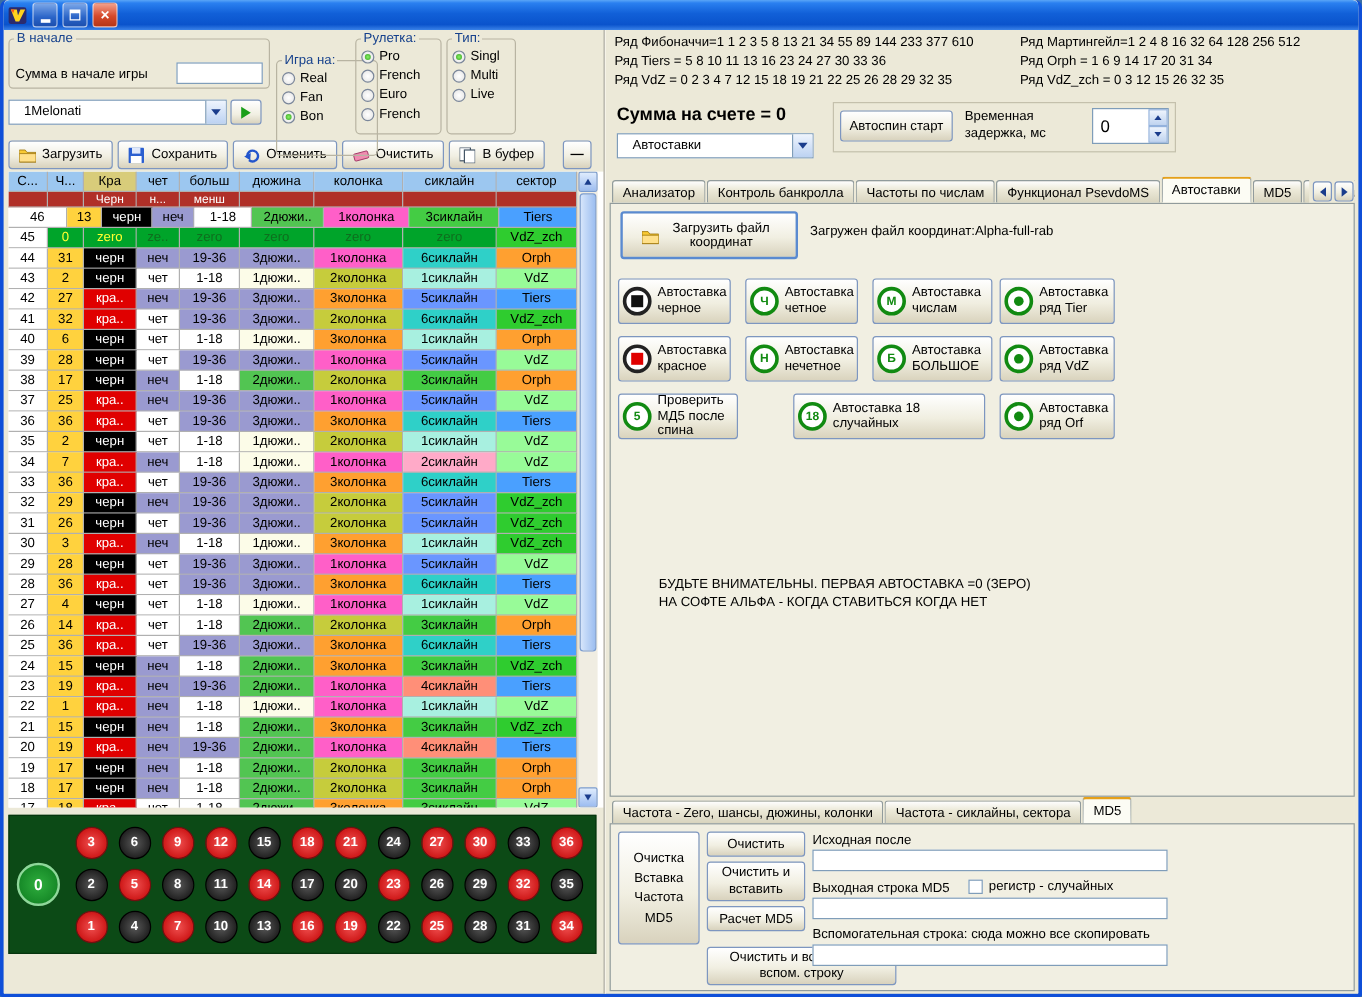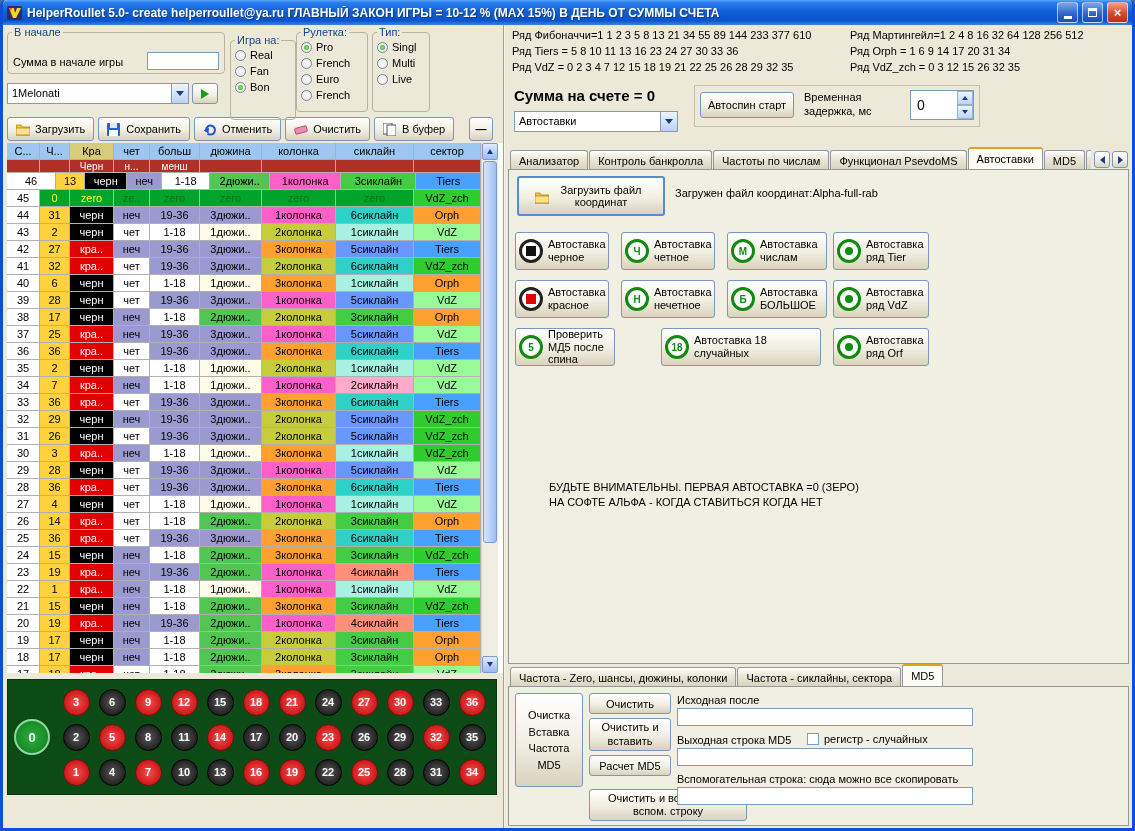--- a/index.html
+++ b/index.html
@@ -187,7 +187,6 @@
           <path d="M2 3 L5 3 L4 6 Z" fill="#ff5a1e"></path>
         </svg>
     </span>
-    <span class="title-text">HelperRoullet 5.0- create helperroullet@ya.ru ГЛАВНЫЙ ЗАКОН ИГРЫ = 10-12 % (MAX 15%) В ДЕНЬ ОТ СУММЫ СЧЕТА</span>
     <span class="winbtn blue">
         <span class="min-glyph"></span>
       </span>

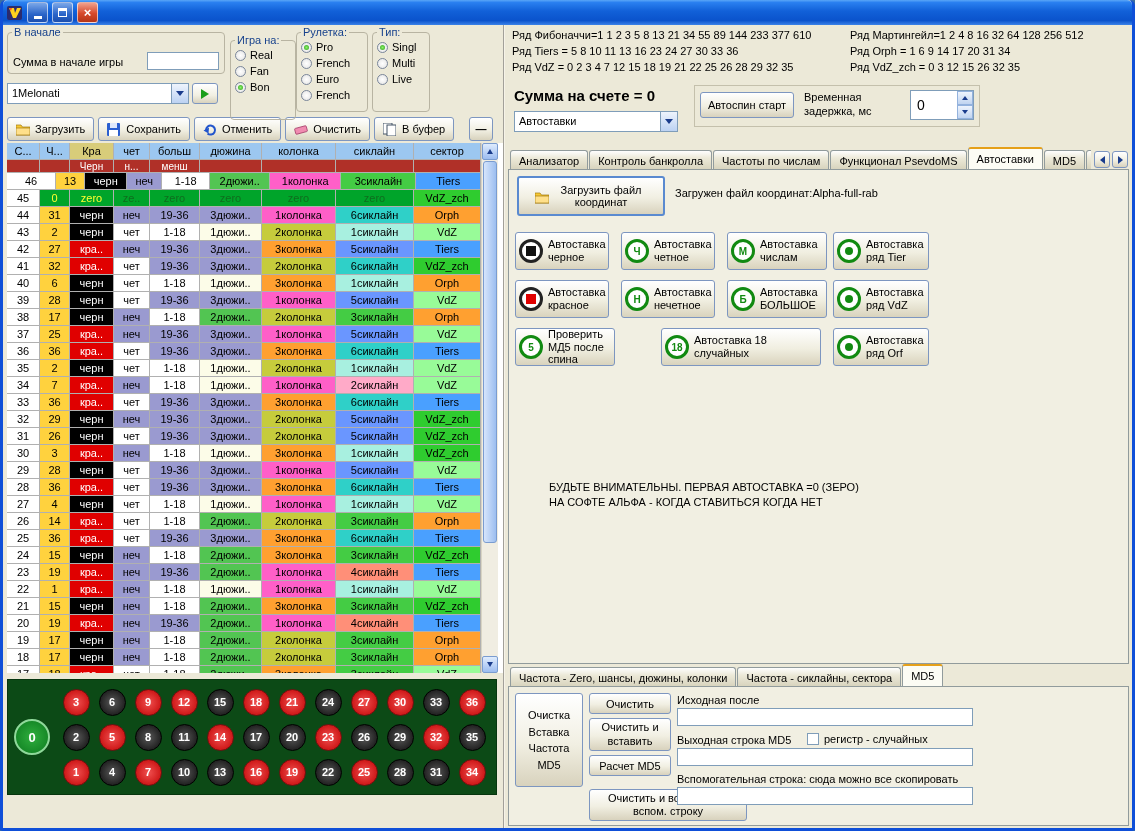--- a/index.html
+++ b/index.html
@@ -32,7 +32,7 @@
   #start-group { left:4px; top:1px; width:218px; height:48px; }
   #start-group .lbl { position:absolute; left:5px; top:18px; }
   #start-sum { position:absolute; right:5px; top:14px; width:72px; height:18px; }
-  #group-game { left:227px; top:9px; width:66px; height:86px; }
+  #group-game { left:227px; top:19px; width:85px; height:86px; }
   #group-roulette { left:293px; top:1px; width:72px; height:86px; }
   #group-type { left:369px; top:1px; width:58px; height:86px; }
   .radio-row { display:flex; align-items:center; gap:4px; height:16px; }

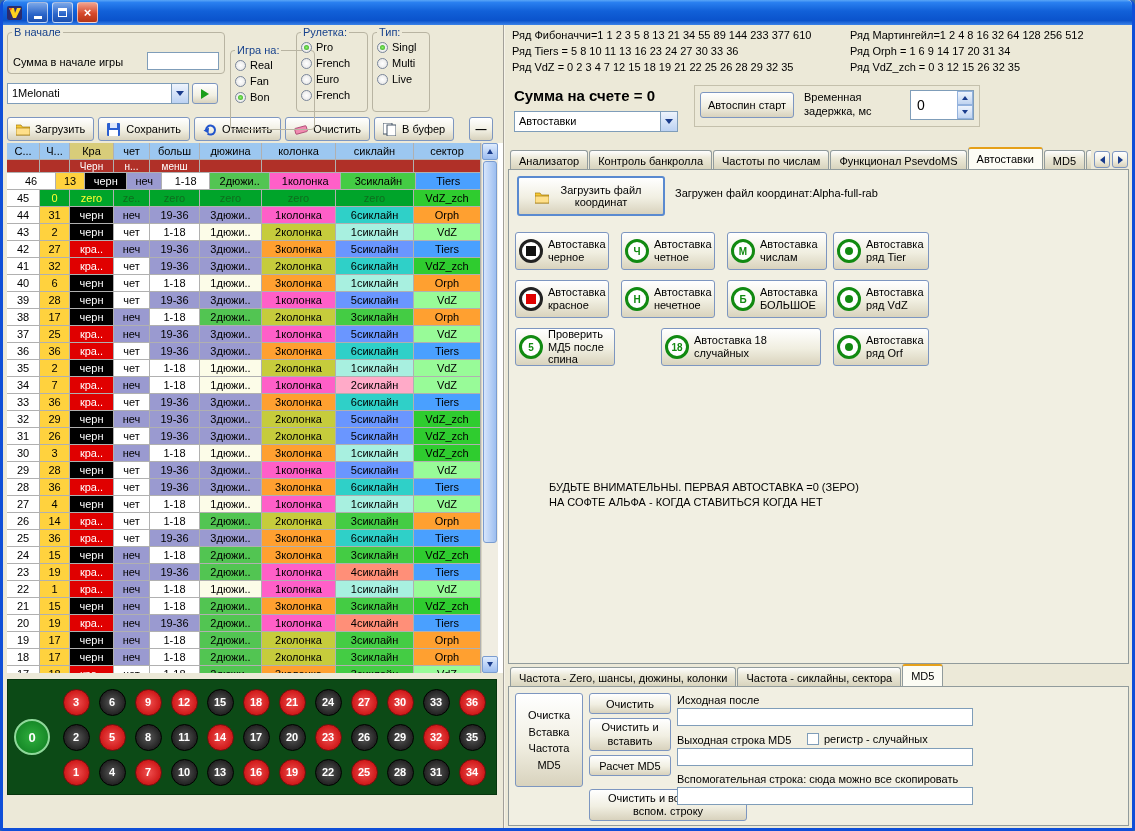--- a/index.html
+++ b/index.html
@@ -43,7 +43,7 @@
            border-radius:50%; background:radial-gradient(#8af26a,#2f9e16); }
   .combo-row { position:absolute; left:4px; top:58px; display:flex; gap:3px; }
   .combo { display:flex; height:21px; border:1px solid #7f9db9; background:#fff; }
-  .combo-value { flex:1; padding:3px 4px 0; white-space:nowrap; overflow:hidden; }
+  .combo-value { flex:1; padding:3px 12px 0; white-space:nowrap; overflow:hidden; }
   .combo-btn { width:17px; background:linear-gradient(#eef4fd,#bcd2f2); border-left:1px solid #7f9db9;
     display:flex; align-items:center; justify-content:center; }
   #preset-combo { width:182px; }

